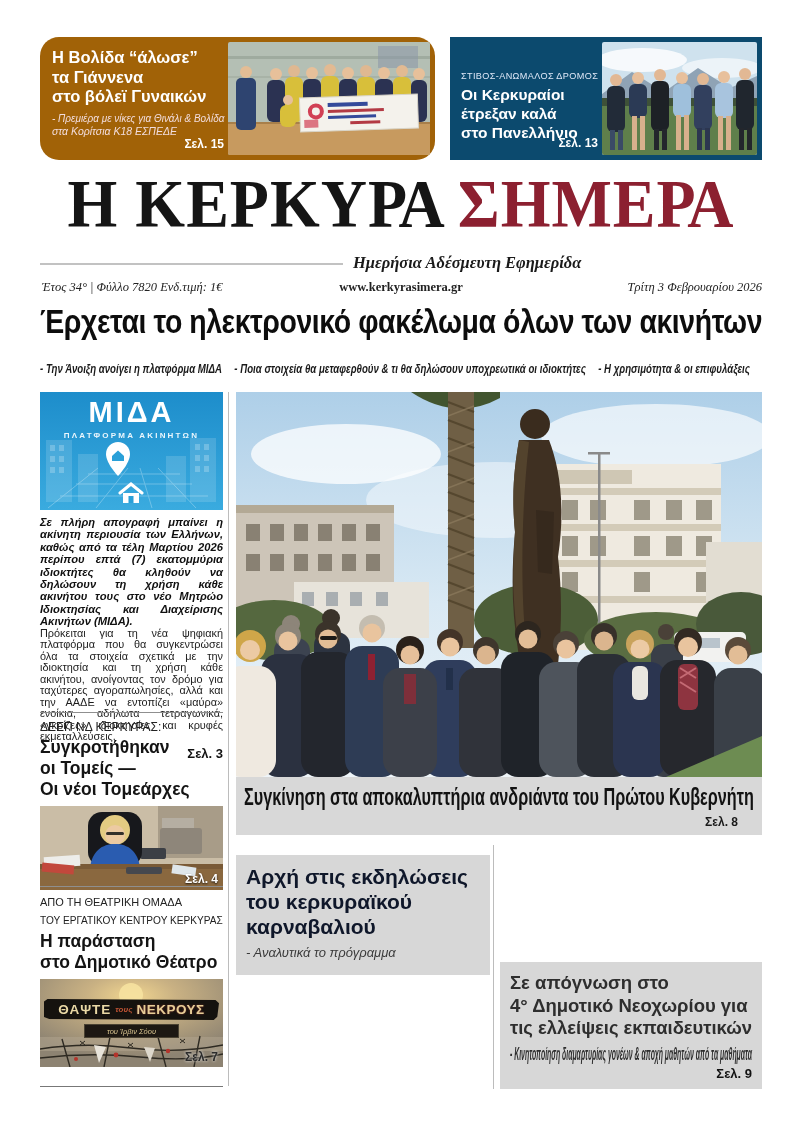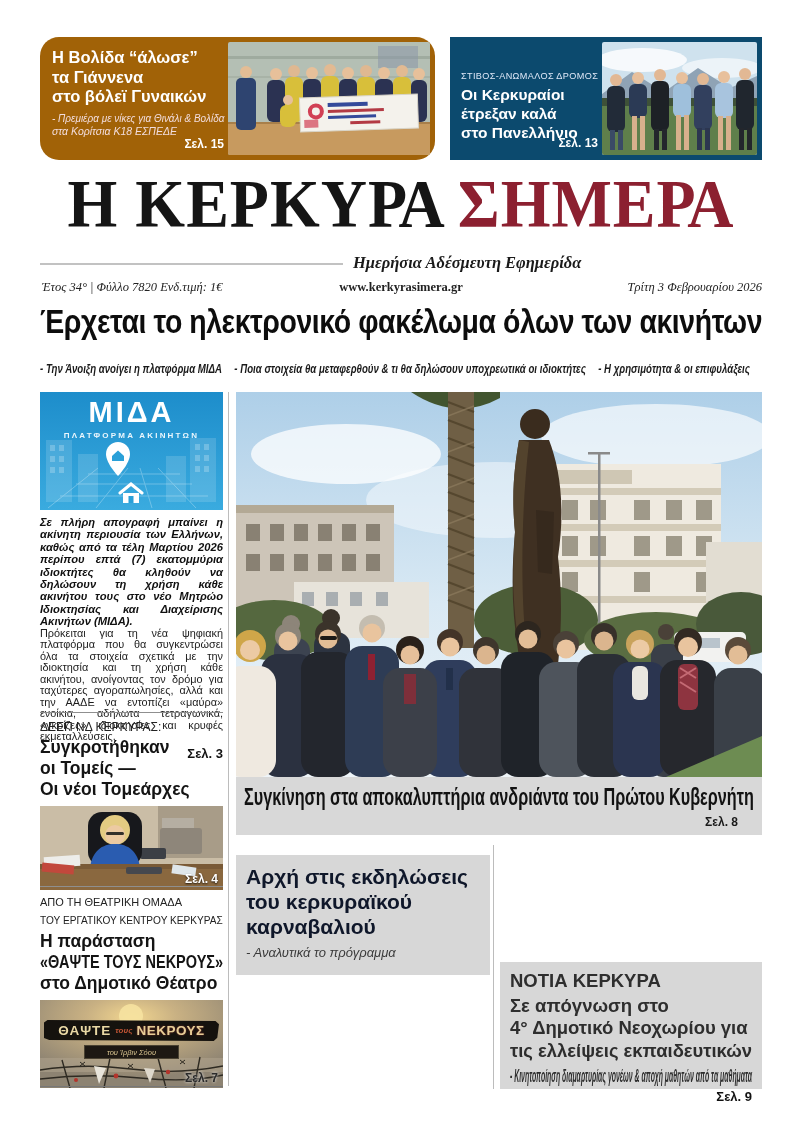--- a/index.html
+++ b/index.html
@@ -318,7 +318,6 @@
     <div class="ln"><span class="fitx sm-kicker" style="transform: scaleX(0.919598);">ΤΟΥ ΕΡΓΑΤΙΚΟΥ ΚΕΝΤΡΟΥ ΚΕΡΚΥΡΑΣ</span></div>
     <div class="col-head" style="margin-top:3px;">
       <div class="ln"><span class="fitx" style="transform: scaleX(1);">Η παράσταση</span></div>
-      <div class="ln"><span class="fitx" style="transform: scaleX(0.828054);">«ΘΑΨΤΕ ΤΟΥΣ ΝΕΚΡΟΥΣ»</span></div>
       <div class="ln"><span class="fitx" style="transform: scaleX(1);">στο Δημοτικό Θέατρο</span></div>
     </div>
     <div class="photo-frame" style="width:183px;height:88px;margin-top:6px;">

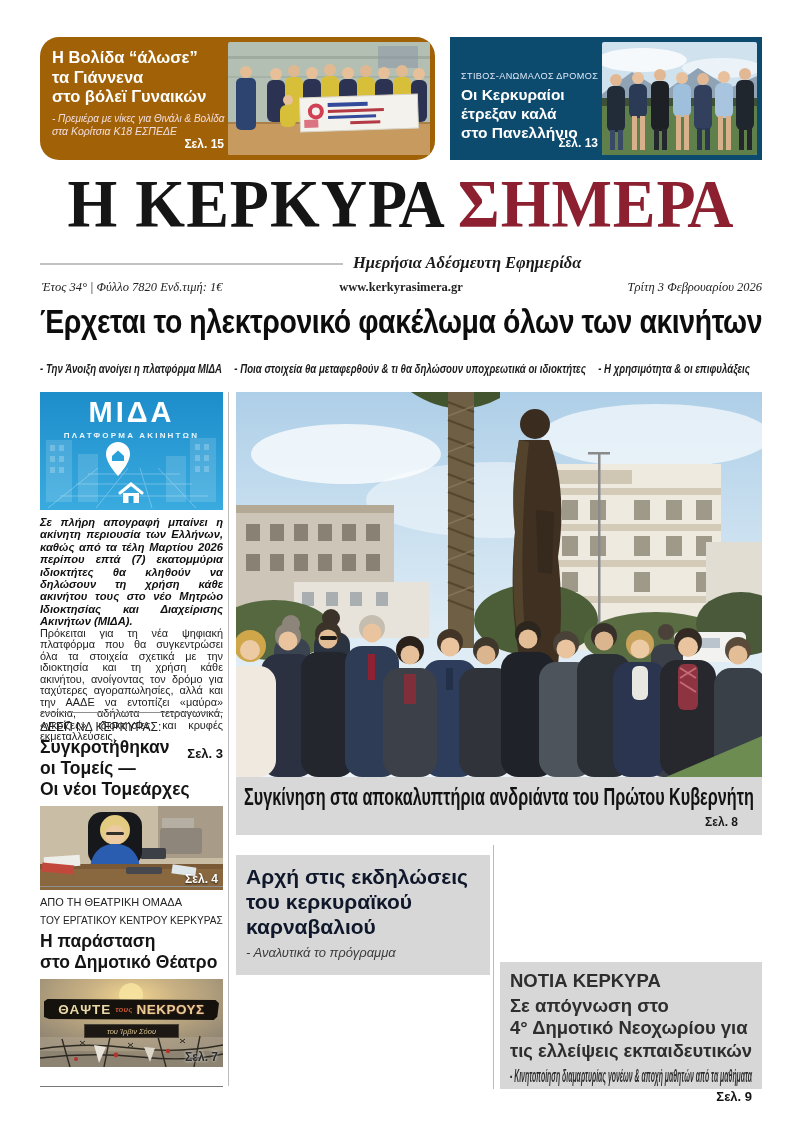--- a/index.html
+++ b/index.html
@@ -527,7 +527,6 @@
 
   <div class="abs gray-box school-box">
     <div style="padding:8px 10px 0 10px;">
-      <div class="ln"><span class="fitx school-kicker" style="transform: scaleX(1);">ΝΟΤΙΑ ΚΕΡΚΥΡΑ</span></div>
       <div style="margin-top:2px;">
         <div class="ln" style="width:242px;"><span class="fitx" style="transform: scaleX(1);">Σε απόγνωση στο</span></div>
         <div class="ln" style="width:242px;"><span class="fitx" style="transform: scaleX(1);">4° Δημοτικό Νεοχωρίου για</span></div>

